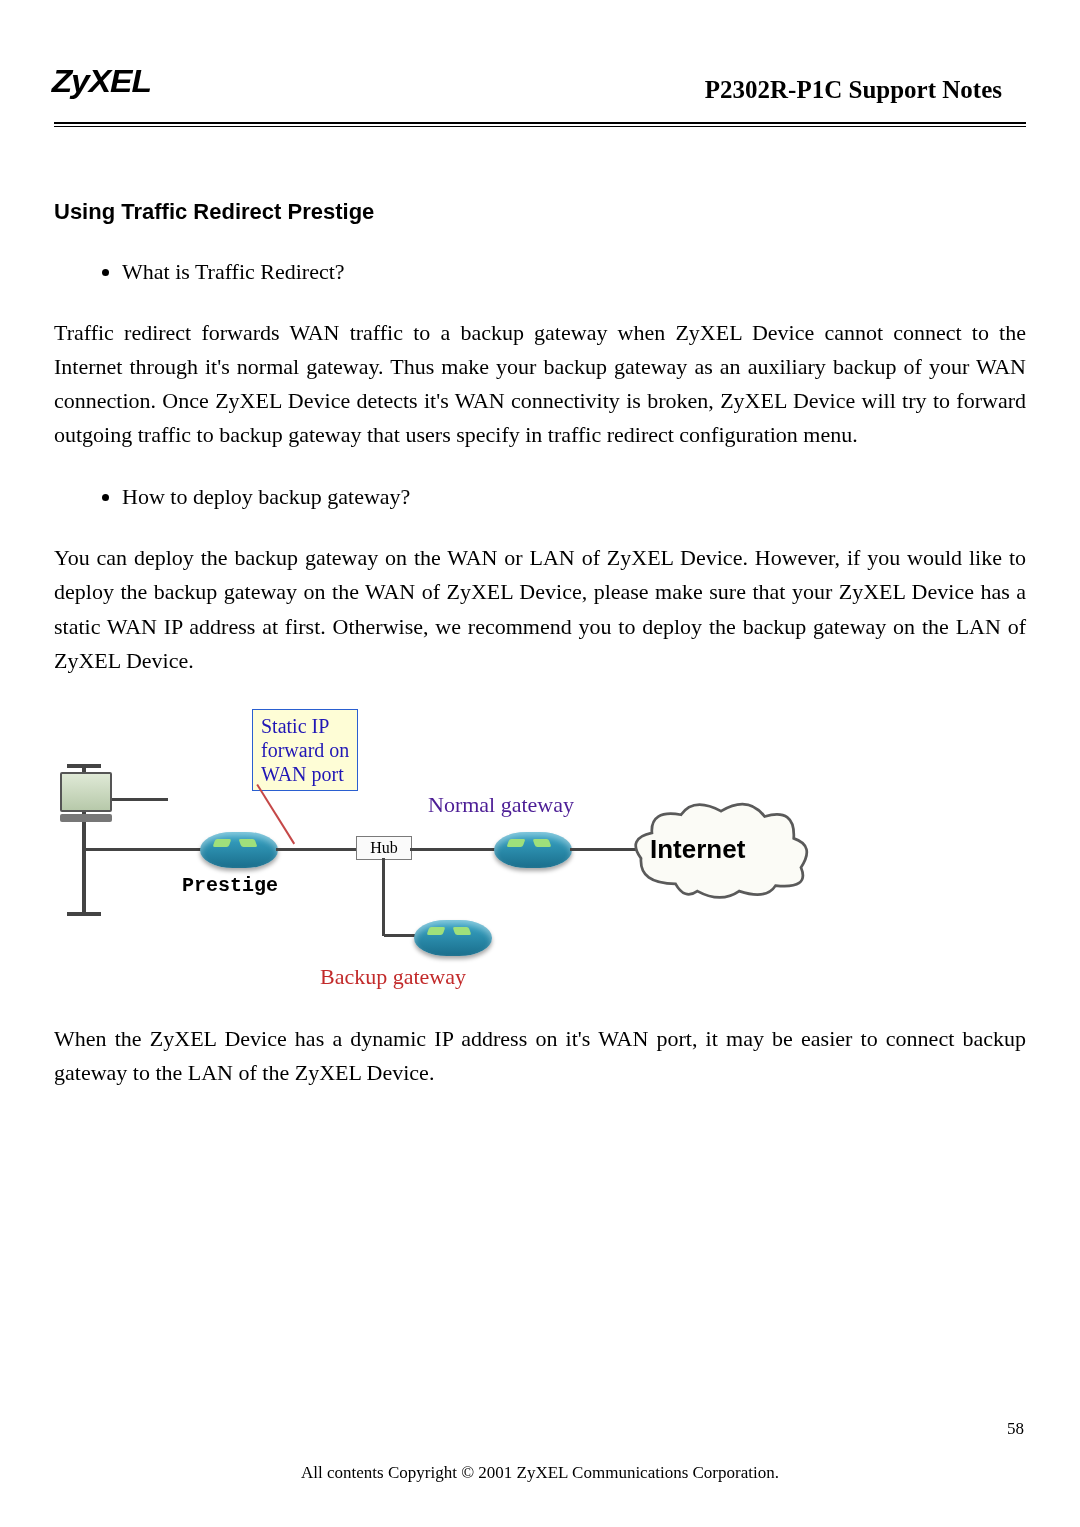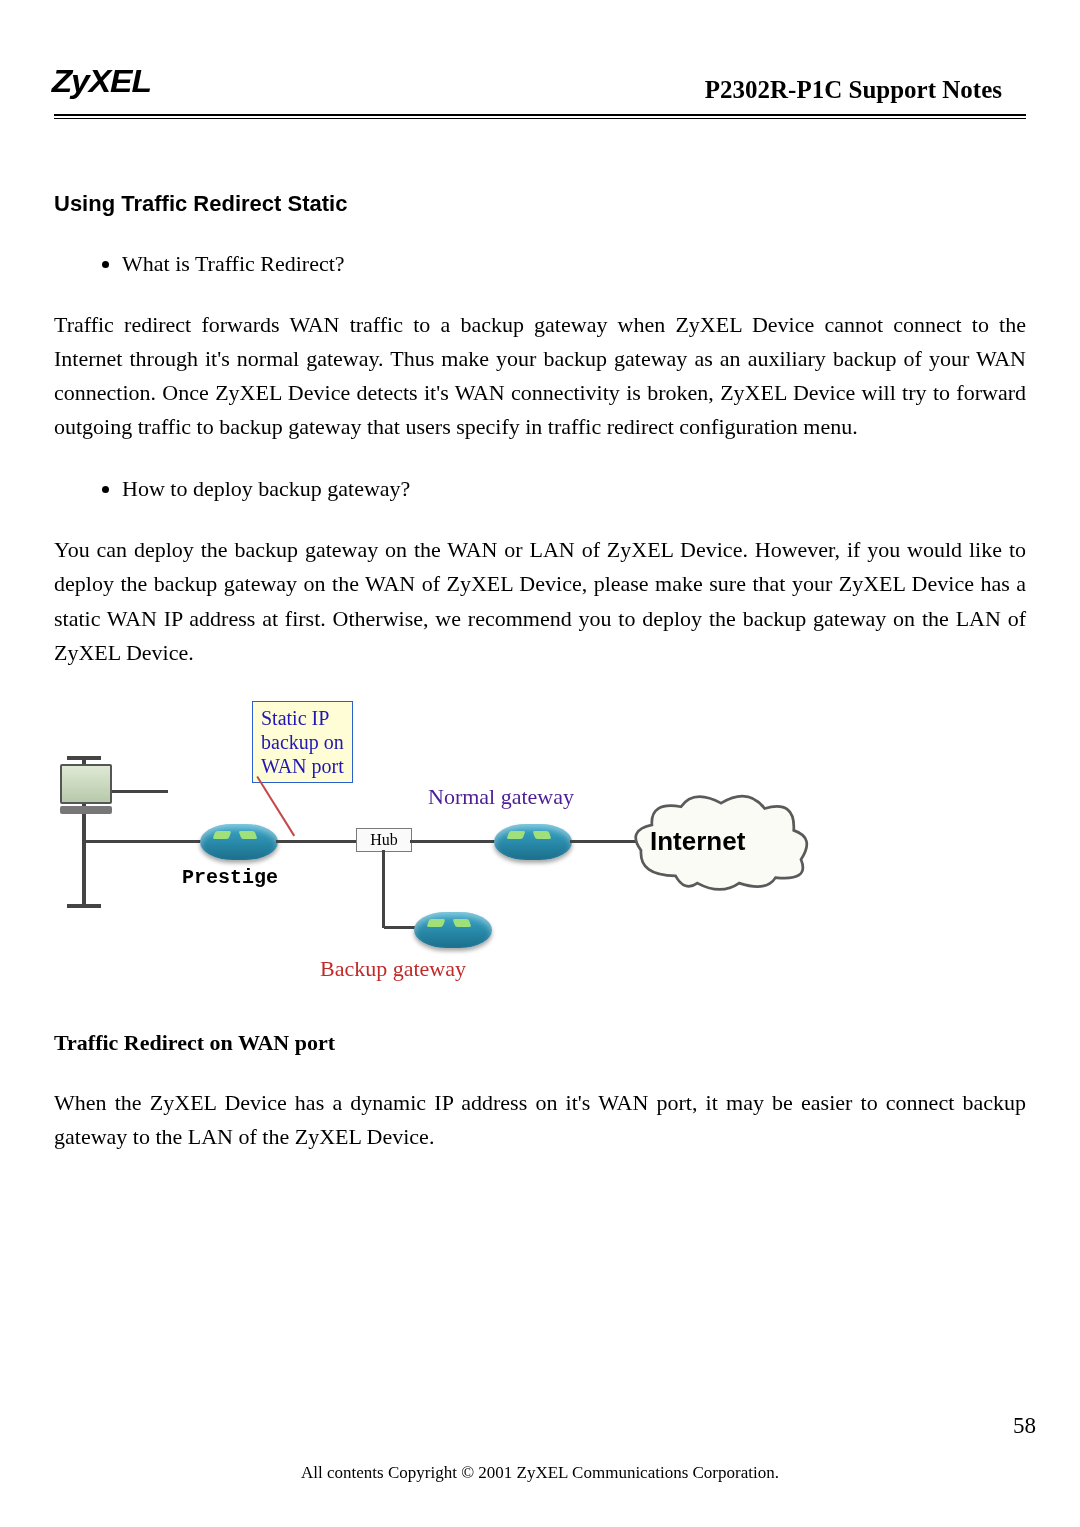--- a/index.html
+++ b/index.html
@@ -22,7 +22,7 @@
     display: flex;
     justify-content: space-between;
     align-items: flex-end;
-    padding-bottom: 8px;
+    padding-bottom: 16px;
   }
   .logo {
     font-family: Arial, Helvetica, sans-serif;

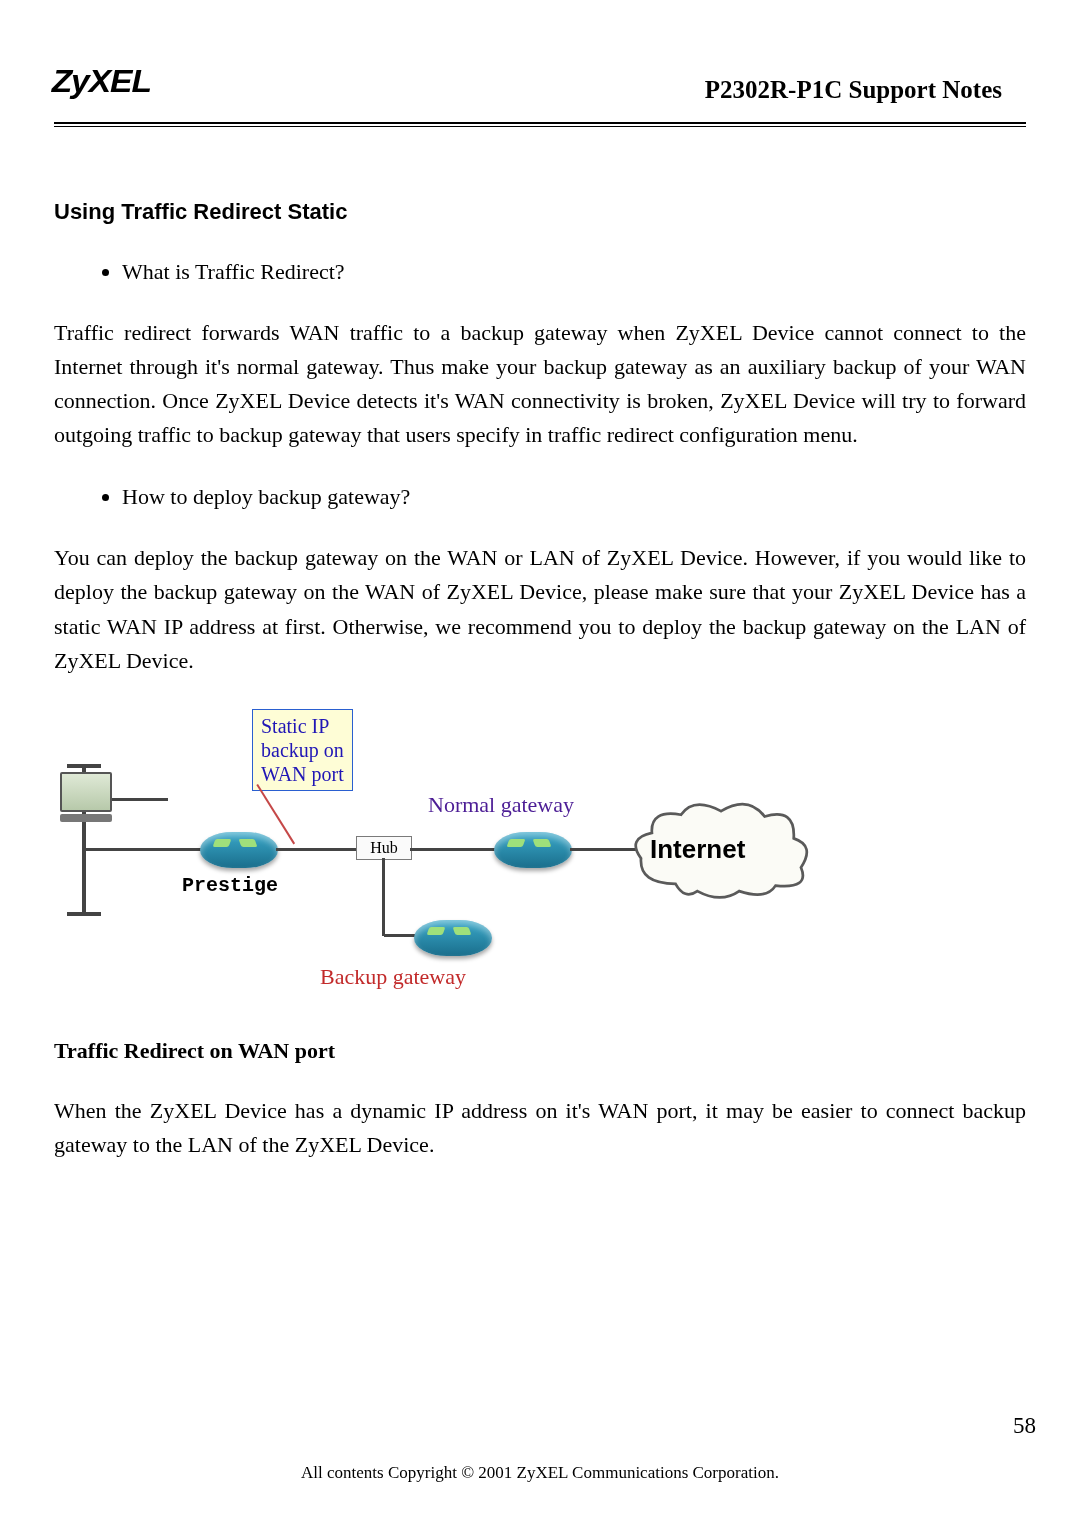--- a/index.html
+++ b/index.html
@@ -268,7 +268,7 @@
   <div class="rule"></div>
   <div class="rule2"></div>
 
-  <div class="section-heading">Using Traffic Redirect Static</div>
+  <div class="section-heading">Using Traffic Redirect Prestige</div>
 
   <ul class="q">
       <li>What is Traffic Redirect?</li>

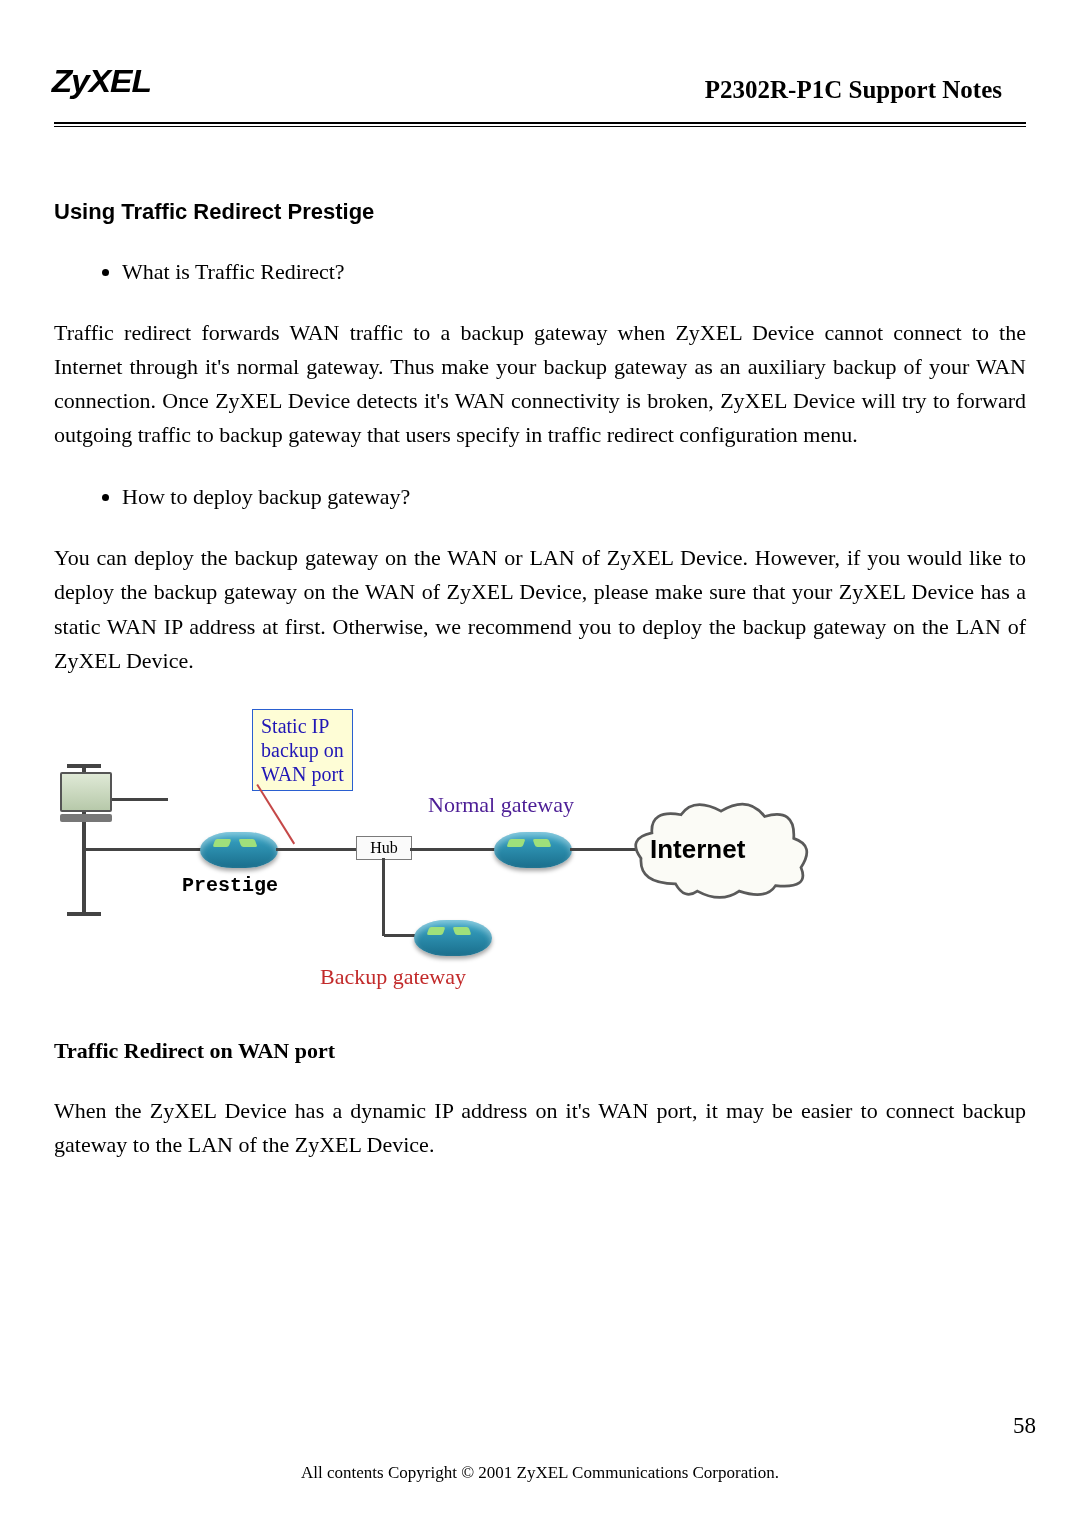--- a/index.html
+++ b/index.html
@@ -292,7 +292,7 @@
     </div>
 
     <div class="callout" style="white-space:pre;">Static IP
-backup on
+forward on
 WAN port</div>
     <div class="callout-line"></div>
 

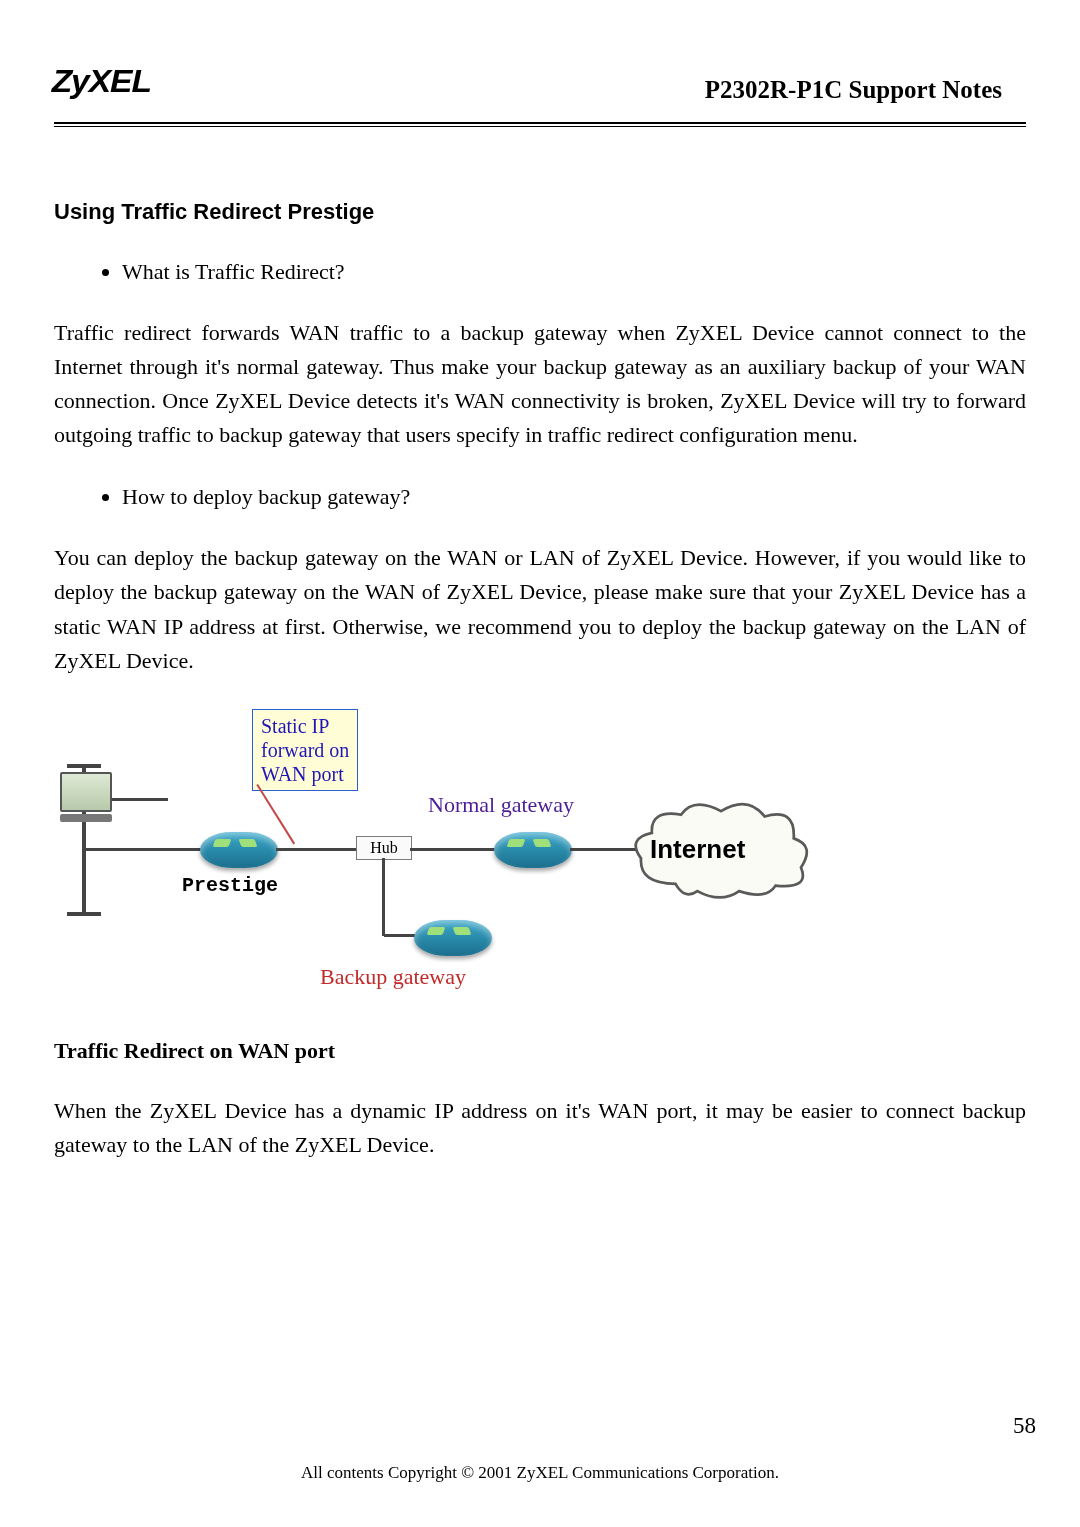--- a/index.html
+++ b/index.html
@@ -322,7 +322,6 @@
     <div class="cloud-label">Internet</div>
   </div>
 
-  <div class="subheading">Traffic Redirect on WAN port</div>
   <p class="body">When the ZyXEL Device has a dynamic IP address on it's WAN port, it may be easier to connect backup gateway to the LAN of the ZyXEL Device.</p>
 
   <div class="pagenum">58</div>

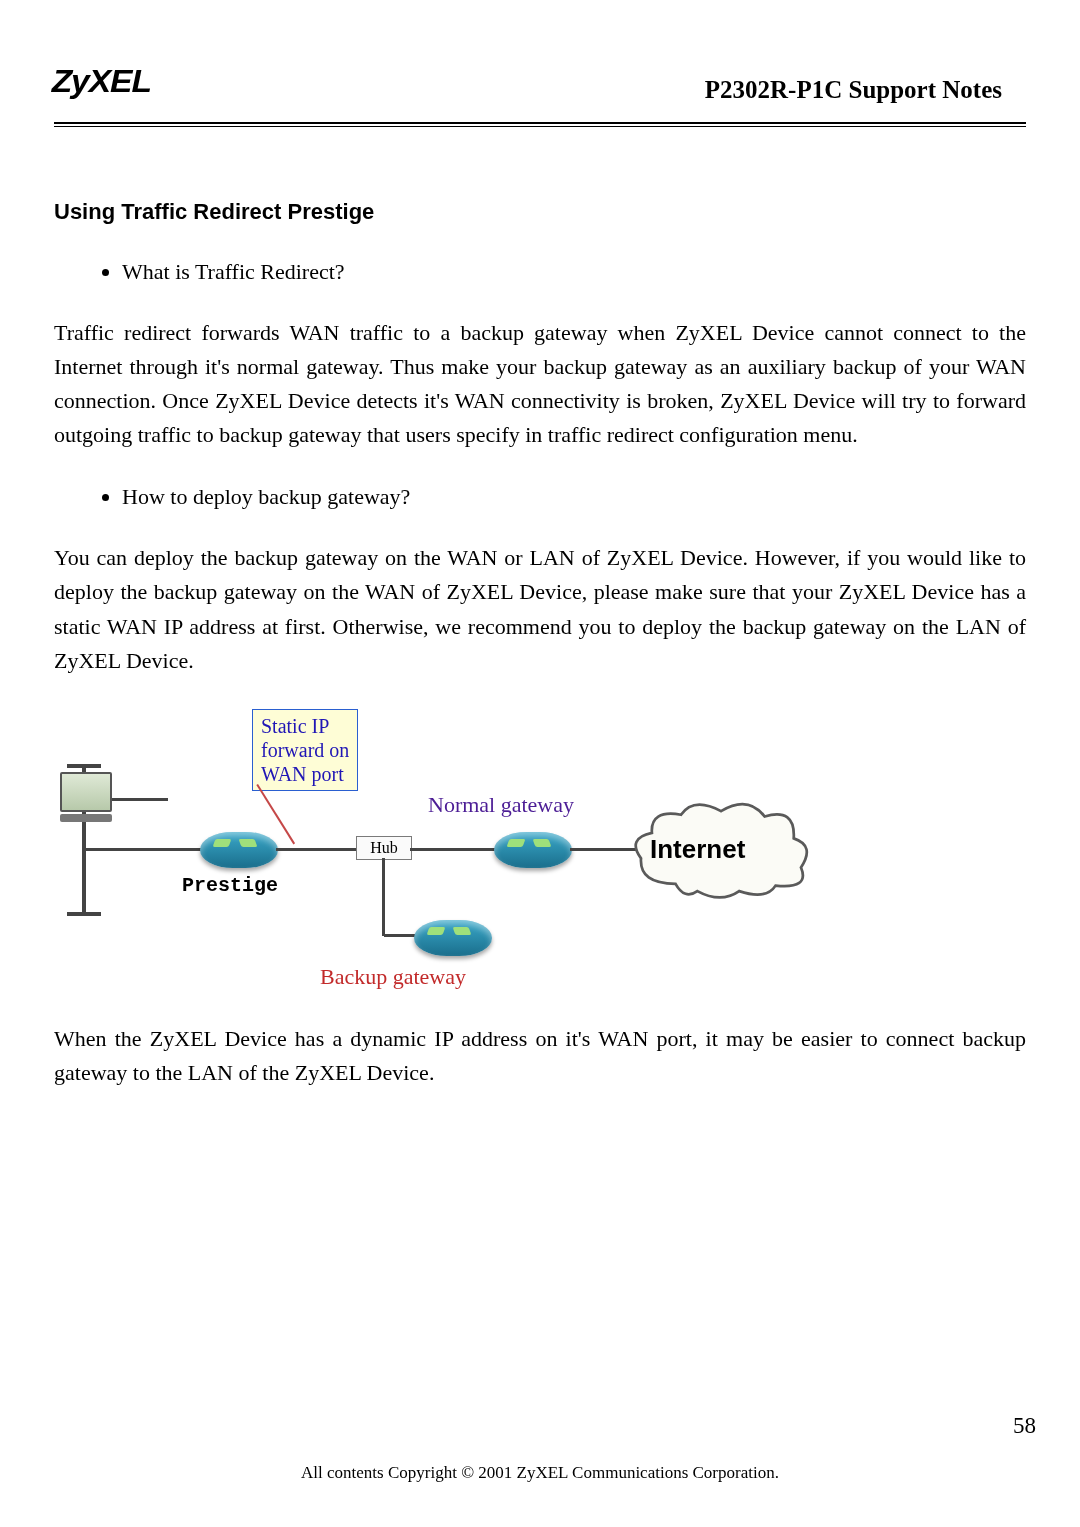--- a/index.html
+++ b/index.html
@@ -252,9 +252,9 @@
   .pagenum {
     position: absolute;
     bottom: 88px;
-    right: 44px;
-    font-family: "Times New Roman", serif;
-    font-size: 23px;
+    right: 56px;
+    font-family: "Times New Roman", serif;
+    font-size: 17px;
   }
 </style>
 </head>

